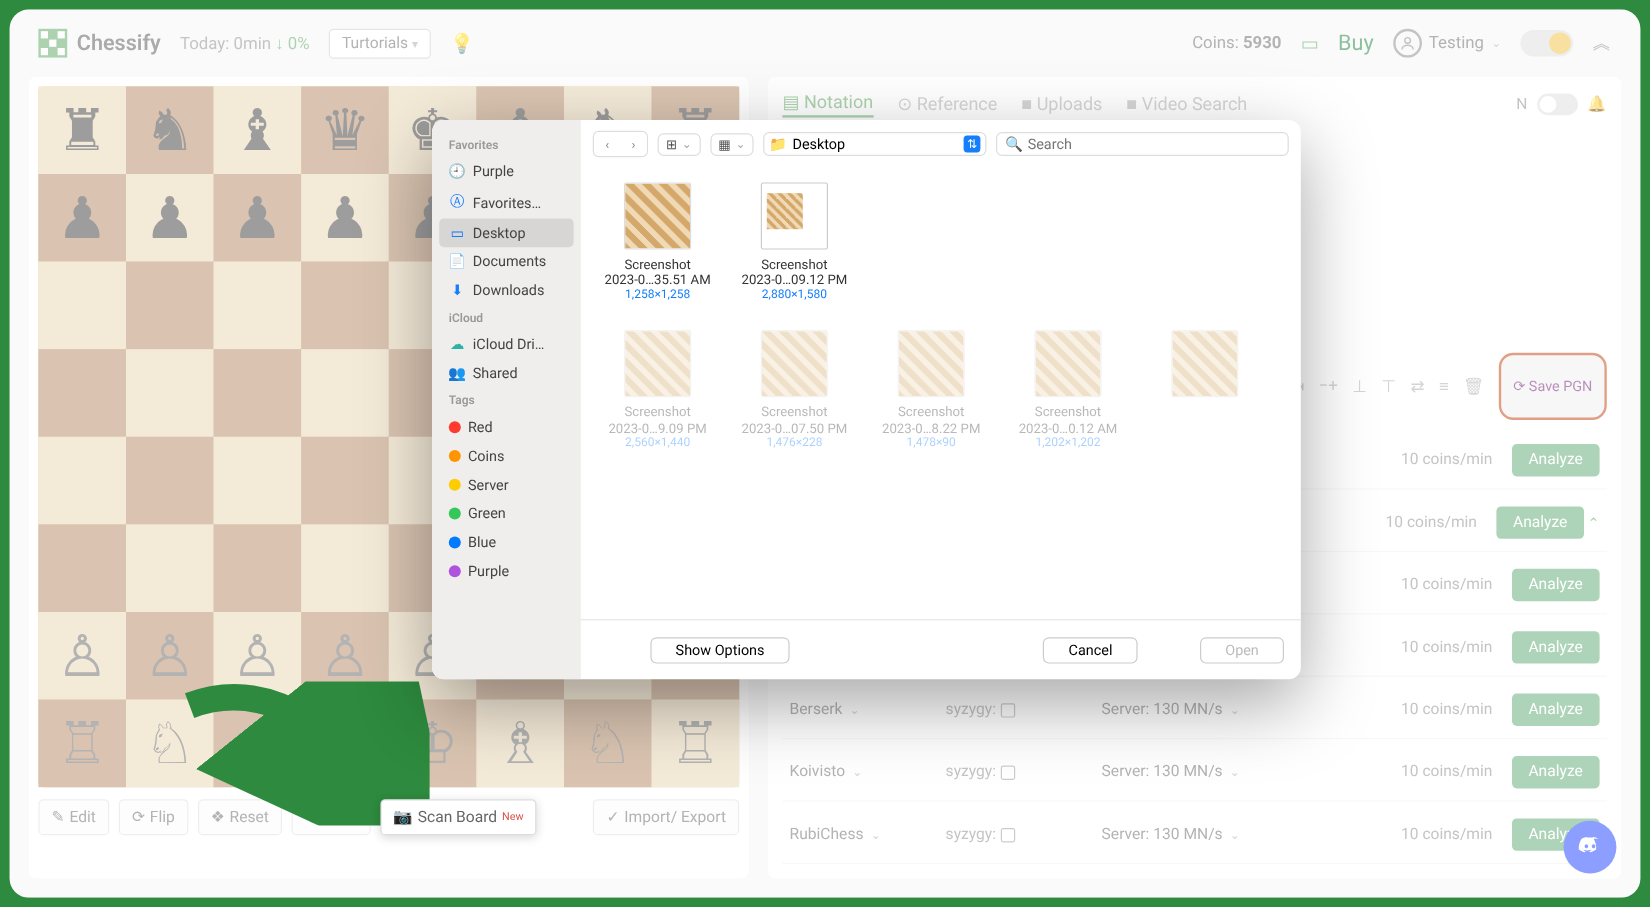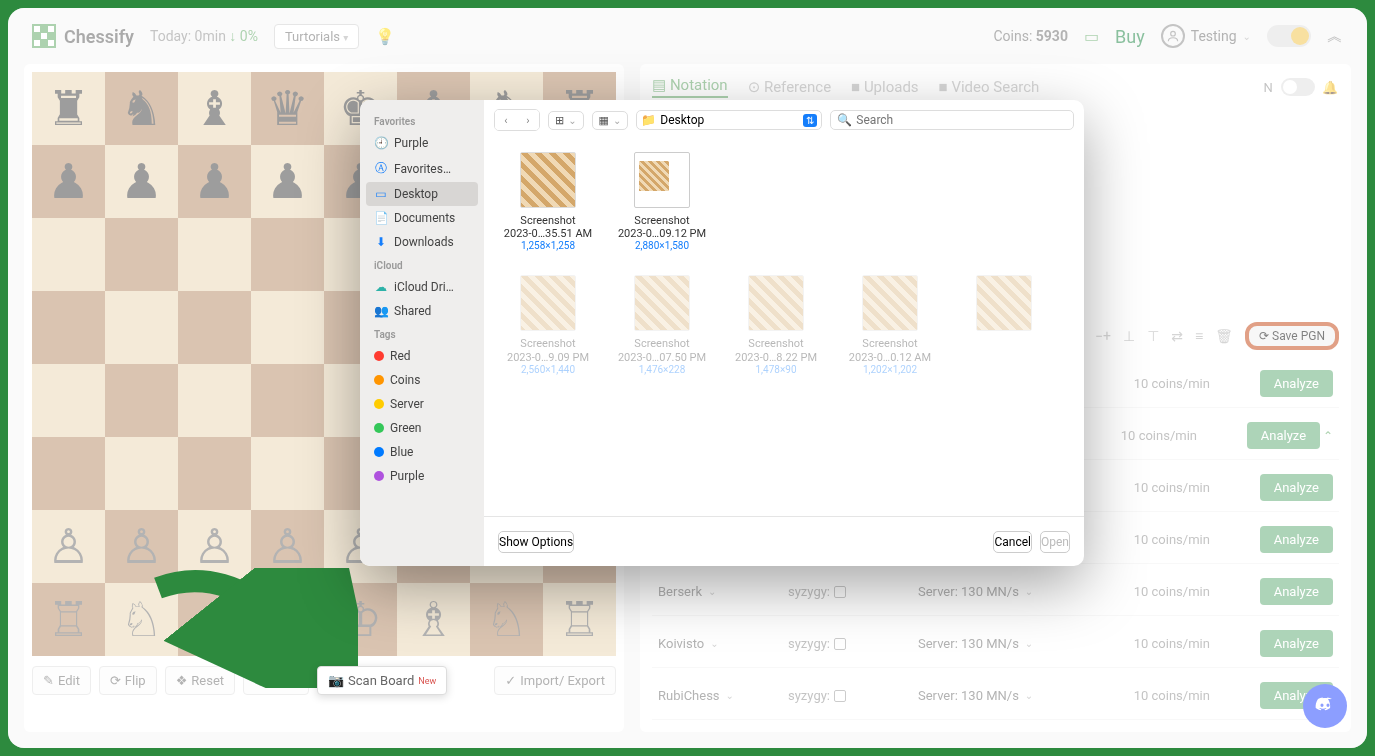--- a/index.html
+++ b/index.html
@@ -52,7 +52,7 @@
 .mini-toggle { width: 34px; height: 18px; background: #ddd; border-radius: 9px; position: relative; }
 .mini-toggle::after { content: ""; position: absolute; left: 2px; top: 2px; width: 14px; height: 14px; background: #fff; border-radius: 50%; }
 .toolbar { display: flex; gap: 12px; align-items: center; justify-content: flex-end; color: #aaa; font-size: 14px; }
-.save-pgn { border: 4px solid #c2410c; border-radius: 12px; padding: 3px 10px; font-size: 12px; color: #000000; }
+.save-pgn { border: 2px solid #c2410c; border-radius: 12px; padding: 19px 10px; font-size: 12px; color: #701a75; }
 .engines { display: flex; flex-direction: column; gap: 4px; }
 .engine-row { display: flex; align-items: center; padding: 10px 6px; border-bottom: 1px solid #f0f0f0; font-size: 13px; color: #666; }
 .engine-name { width: 130px; display: flex; align-items: center; gap: 6px; }

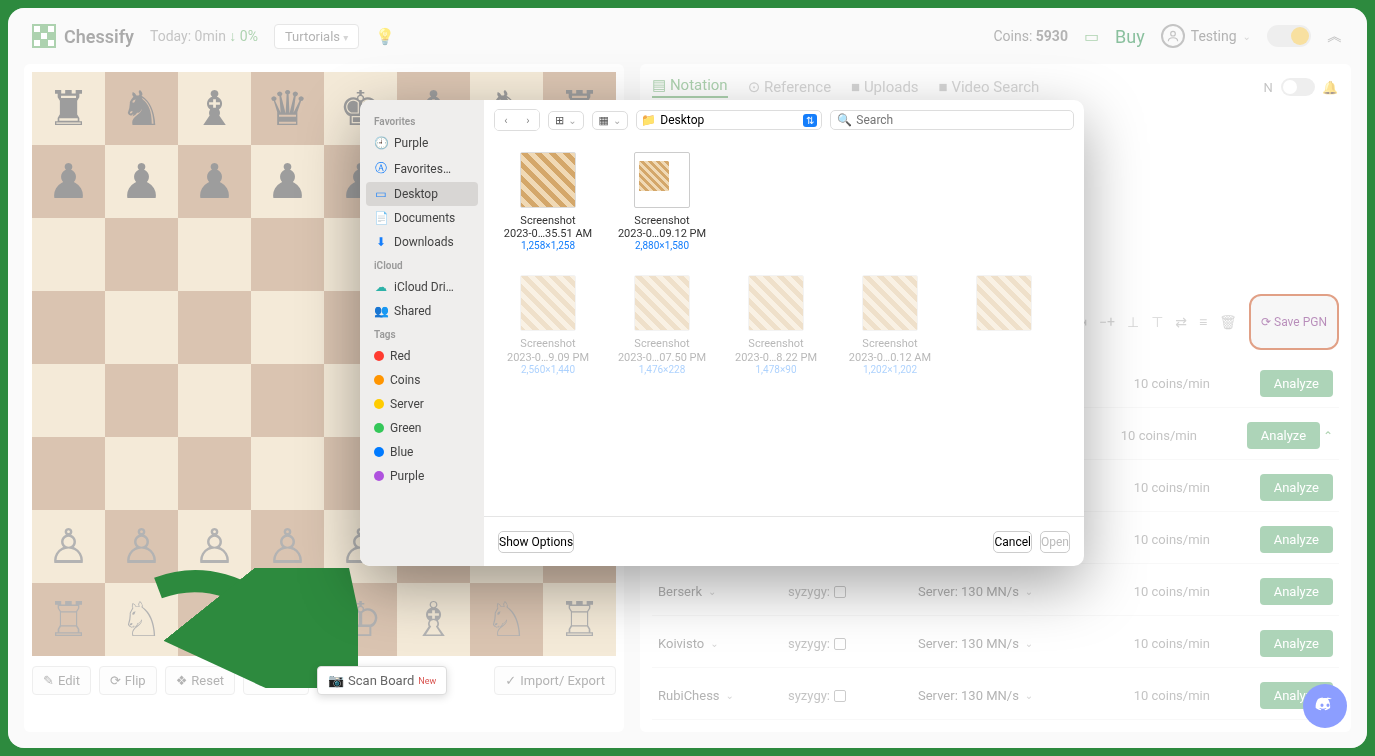--- a/index.html
+++ b/index.html
@@ -58,7 +58,7 @@
 .engine-name { width: 130px; display: flex; align-items: center; gap: 6px; }
 .engine-syzygy { width: 130px; color: #888; display: flex; align-items: center; gap: 4px; }
 .engine-server { width: 200px; display: flex; align-items: center; gap: 6px; }
-.engine-cost { width: 110px; text-align: left; color: #888; margin-left: auto; }
+.engine-cost { width: 110px; text-align: right; color: #888; margin-left: auto; }
 .analyze-btn { background: #5aa870; color: #fff; border: none; border-radius: 4px; padding: 6px 14px; font-size: 13px; margin-left: 16px; }
 .checkbox { width: 12px; height: 12px; border: 1px solid #999; border-radius: 2px; display: inline-block; }
 .chev { font-size: 10px; color: #aaa; }

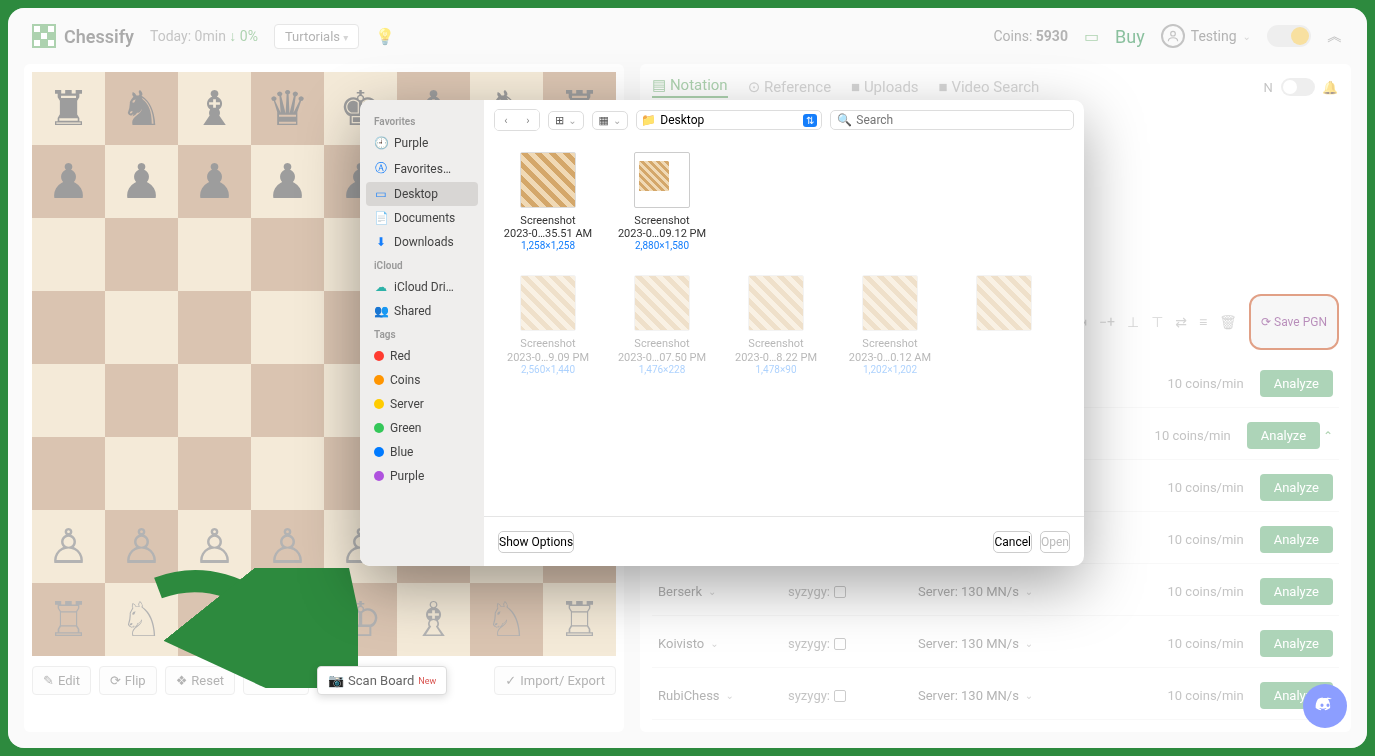--- a/index.html
+++ b/index.html
@@ -95,7 +95,7 @@
 .fd-name { line-height: 1.2; }
 .fd-footer { height: 50px; border-top: 1px solid #e5e5e5; display: flex; align-items: center; padding: 0 14px; gap: 8px; }
 .fd-footer .sp { flex: 1; }
-.fd-btn { border: 1px solid #ccc; background: #fff; border-radius: 5px; padding: 3px 0; font-size: 12px; }
+.fd-btn { border: 1px solid #ccc; background: #fff; border-radius: 5px; padding: 3px 20px; font-size: 12px; margin-left: 44px; }
 .fd-btn.disabled { color: #bbb; }
 
 .discord-fab { position: absolute; right: 20px; bottom: 20px; width: 44px; height: 44px; background: #8c9eff; border-radius: 50%; color: #fff; display: flex; align-items: center; justify-content: center; z-index: 6; font-size: 20px; }

